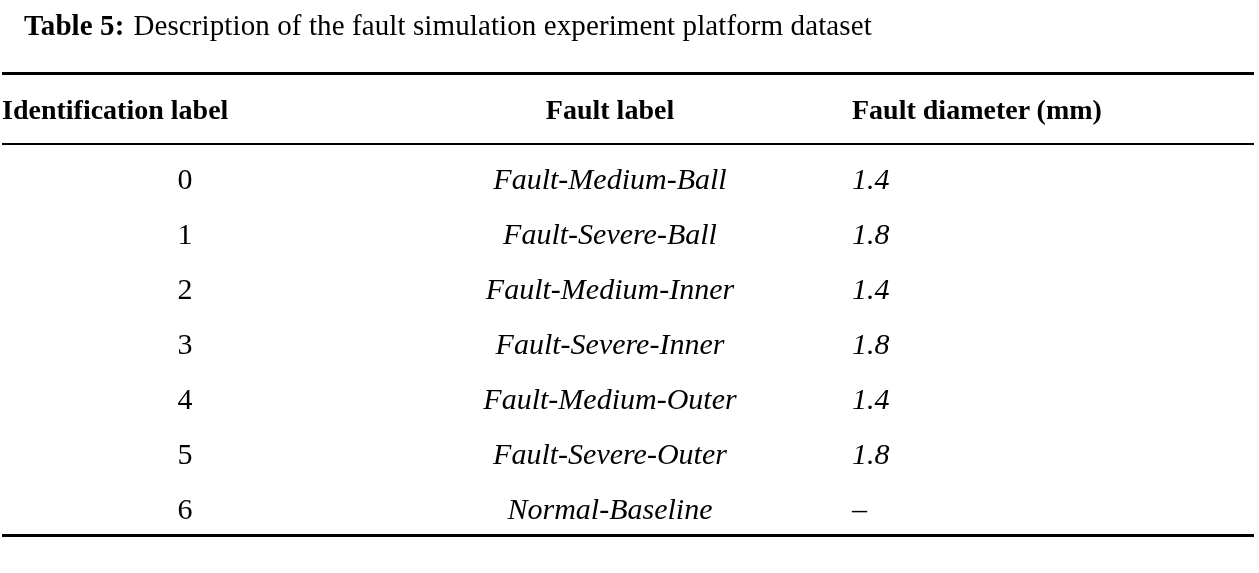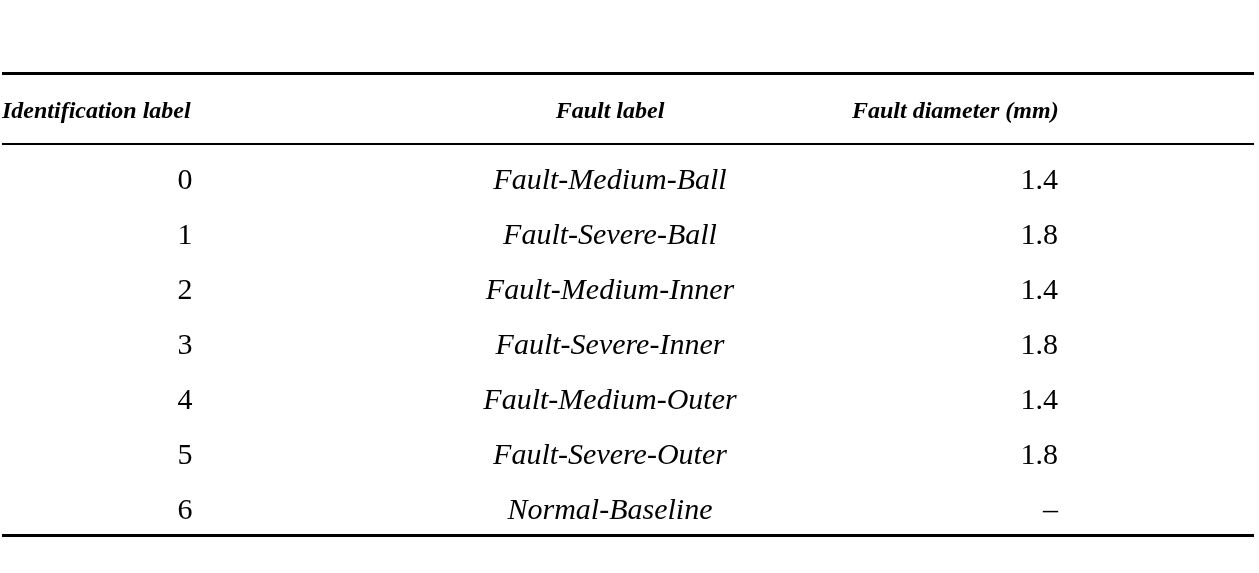--- a/index.html
+++ b/index.html
@@ -119,6 +119,9 @@
 
 <div class="page">
 
+  <div class="caption">
+    <span class="caption-label">Table 5:</span><span class="caption-text">Description of the fault simulation experiment platform dataset</span>
+  </div>
 
   <div class="table-wrap">
     <div class="rule-top"></div>

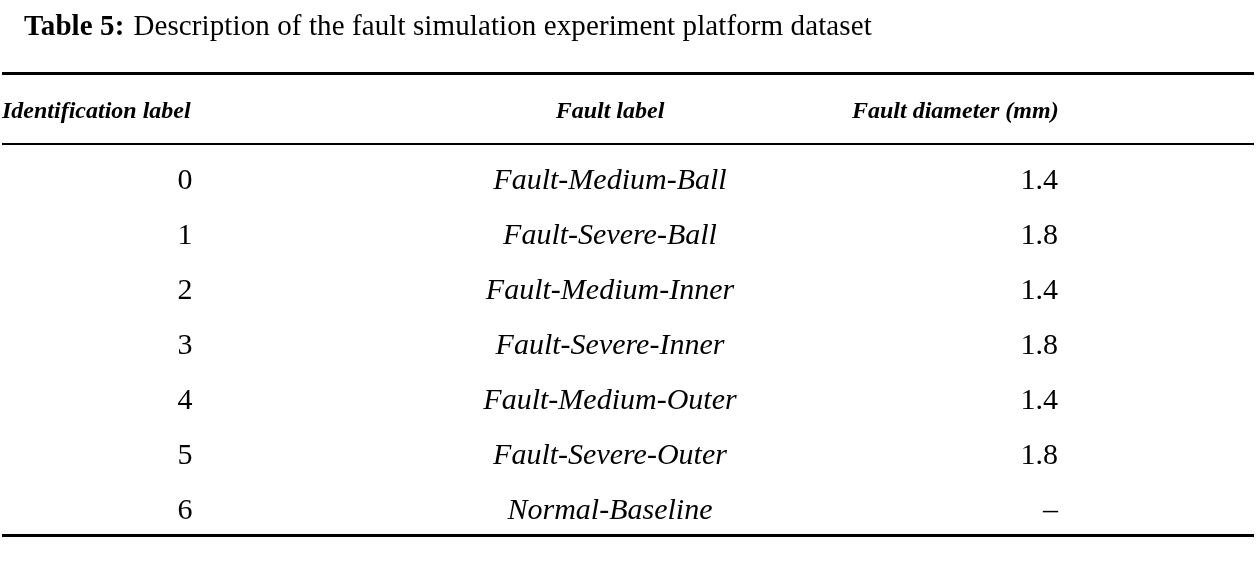--- a/index.html
+++ b/index.html
@@ -78,12 +78,11 @@
 
   thead th {
     font-weight: bold;
-    font-size: 24px;
+    font-size: 28px;
     line-height: 34px;
     padding: 18px 0 16px 0;
     text-align: center;
     white-space: nowrap;
-    font-style: italic;
   }
   thead th.th-id {
     text-align: left;

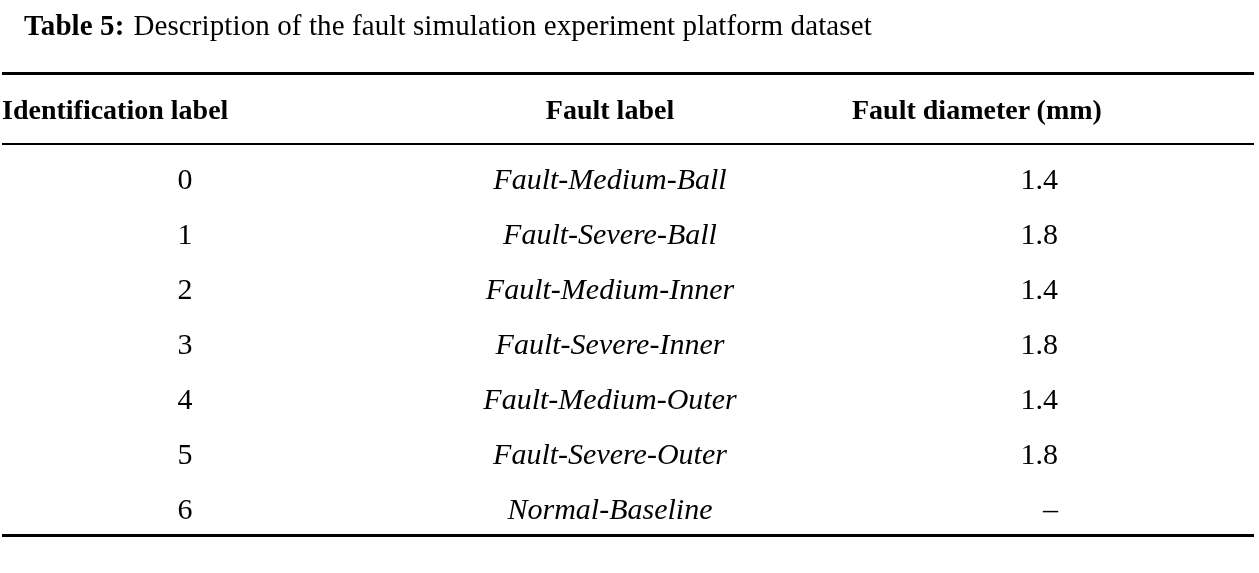--- a/index.html
+++ b/index.html
@@ -110,7 +110,7 @@
 
   tbody td.td-id   { text-align: center; padding-left: 0px; }
   tbody td.td-unit { text-align: center; font-style: italic; }
-  tbody td.td-diam { text-align: right; padding-right: 196px; }
+  tbody td.td-diam { text-align: left; padding-right: 196px; font-style: italic; }
   thead th.th-id   { padding-left: 0; }
 </style>
 </head>

